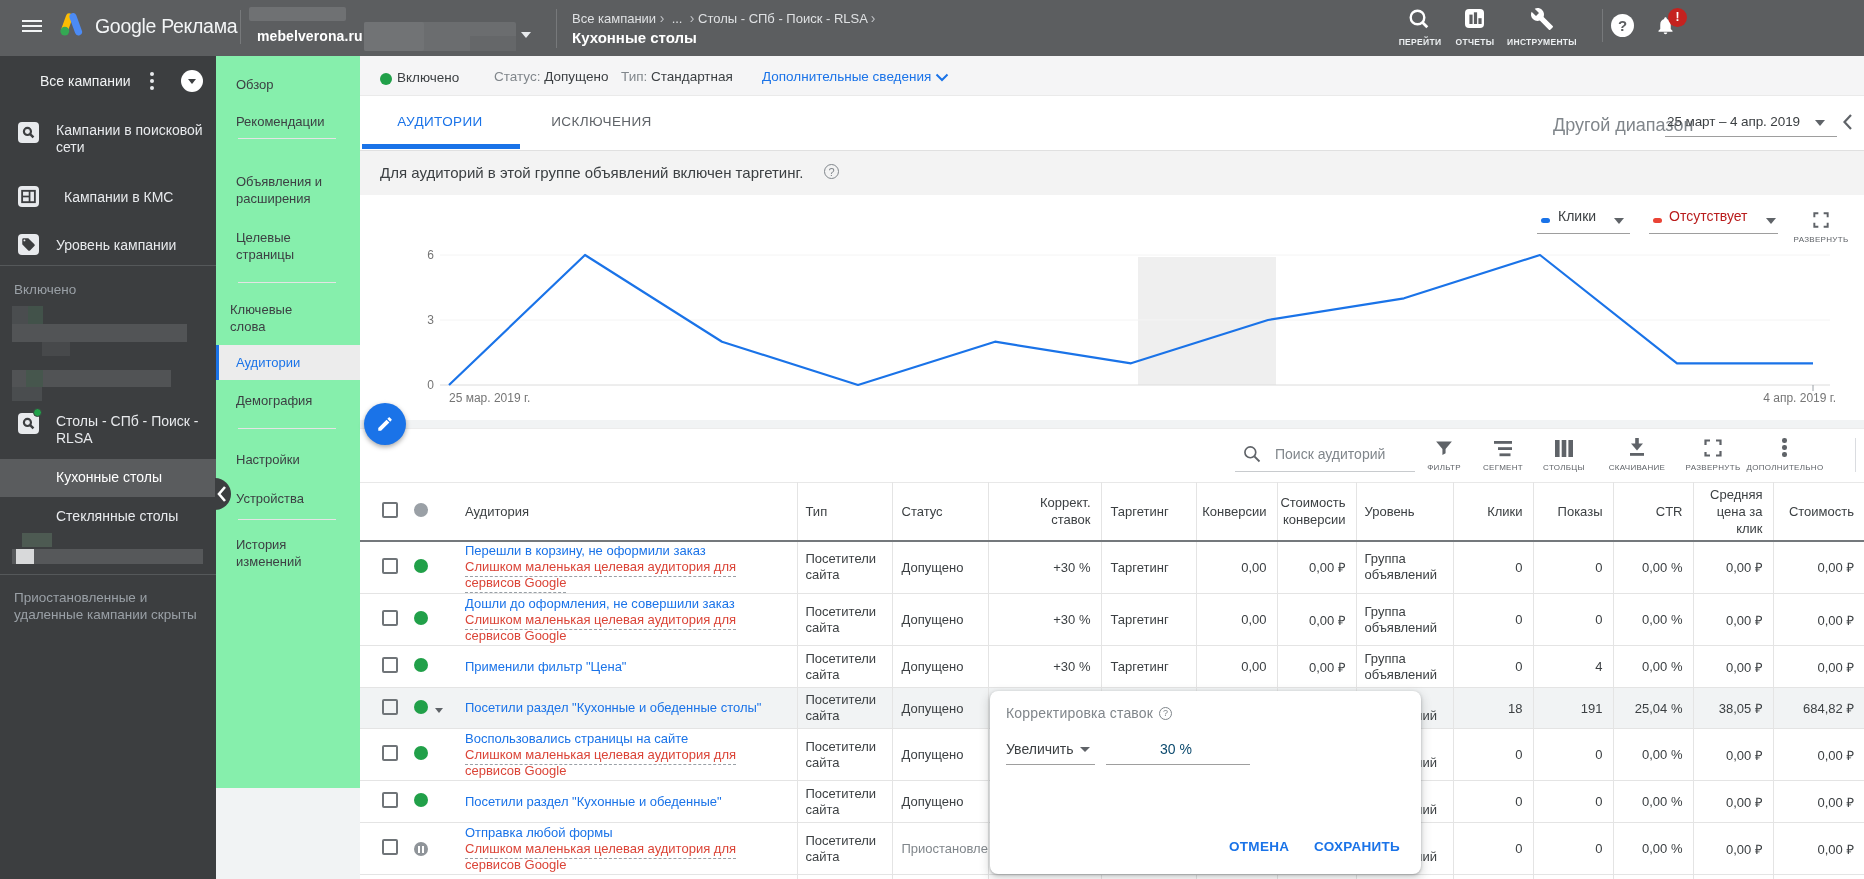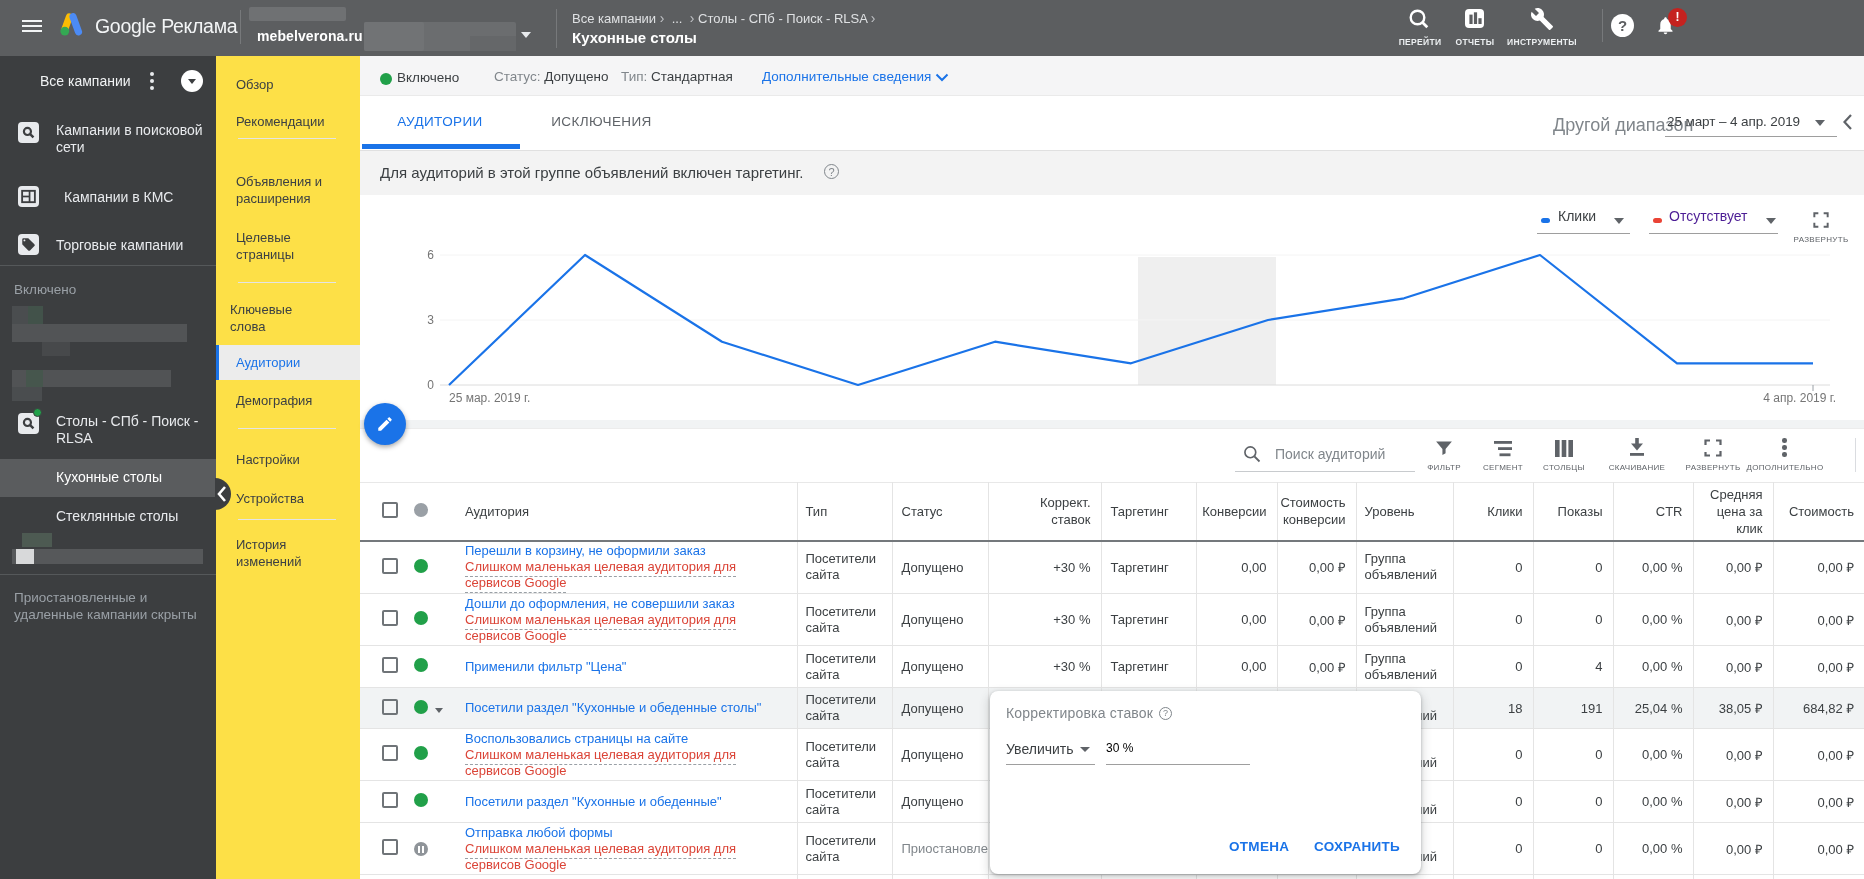--- a/index.html
+++ b/index.html
@@ -122,7 +122,7 @@
     </svg>
 </div>
 
-<div class="a" style="left:216px;top:56px;width:144px;height:823px;background:#fde047;font-size:13px;color:#3c4043">
+<div class="a" style="left:216px;top:56px;width:144px;height:732px;background:#86efac;font-size:13px;color:#3c4043">
   <div class="a nw" style="left:20px;top:21px">Обзор</div>
   <div class="a nw" style="left:20px;top:58px">Рекомендации</div>
   <div class="a" style="left:22px;top:82px;width:98px;height:1px;background:#e4e4e4"></div>

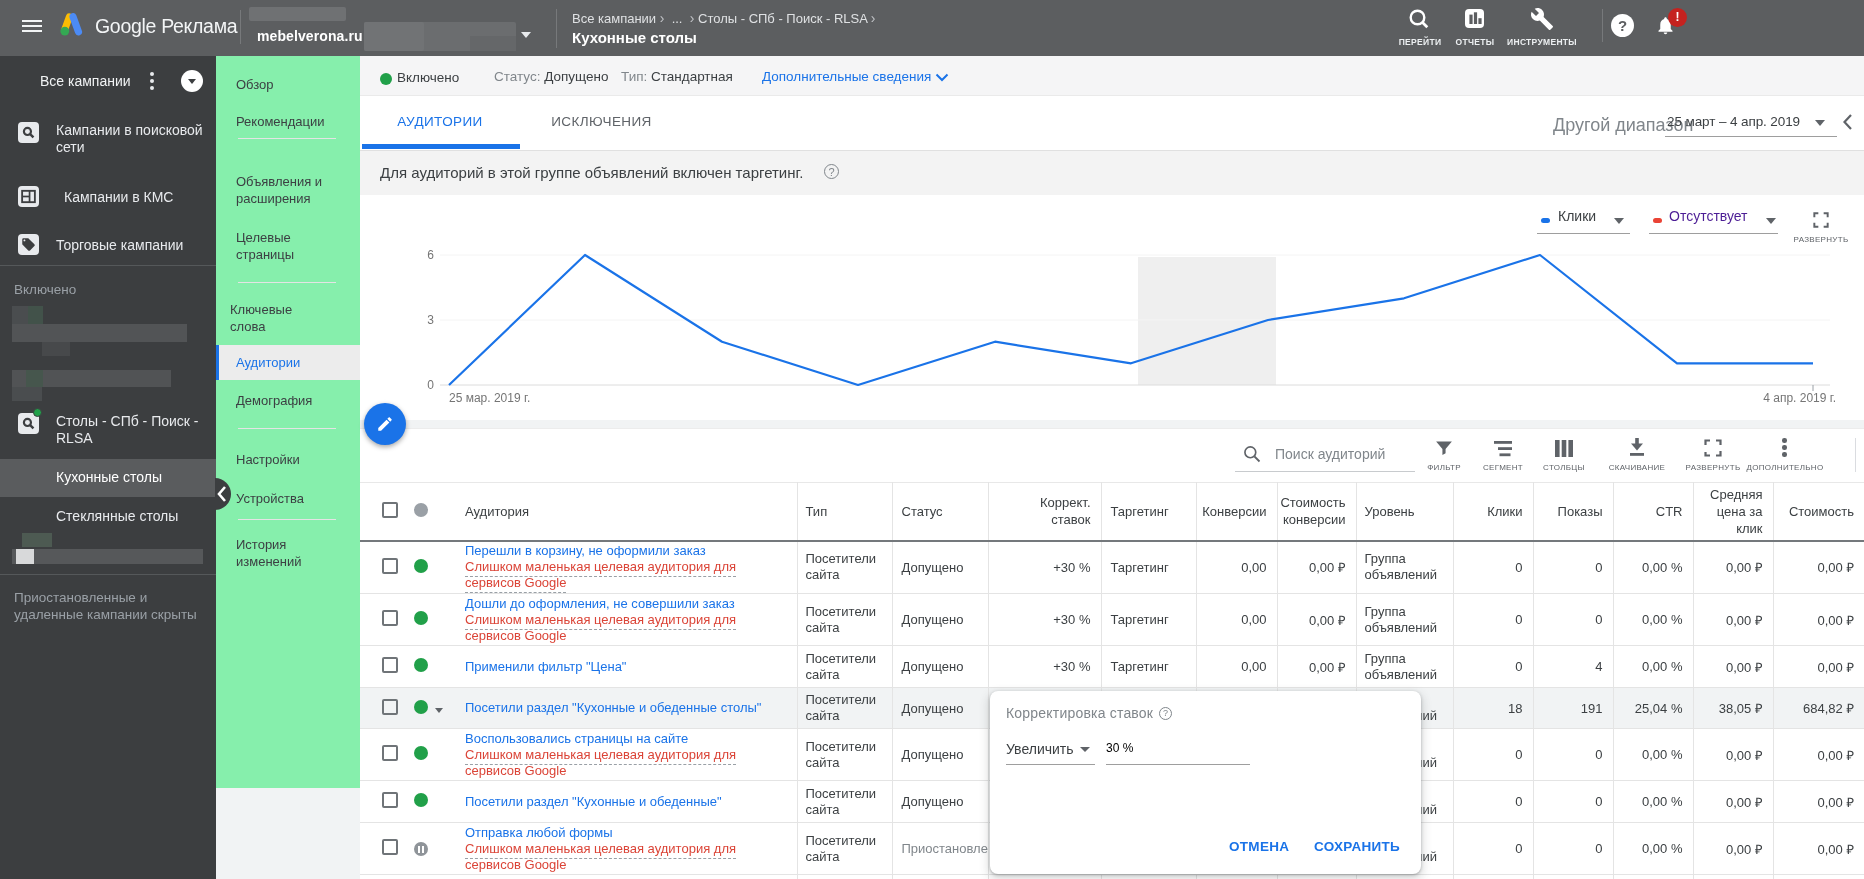--- a/index.html
+++ b/index.html
@@ -187,7 +187,7 @@
   <div class="a" style="left:1254px;top:23px;width:0;height:0;border-left:5px solid transparent;border-right:5px solid transparent;border-top:6px solid #5f6368"></div>
   <div class="a" style="left:1177px;top:38px;width:93px;height:1px;background:#9e9e9e"></div>
   <div class="a" style="left:1293px;top:23px;width:9px;height:5px;border-radius:2.5px;background:#ea4335"></div>
-  <div class="a nw" style="left:1309px;top:13px;font-size:14px;color:#4c1d95">Отсутствует</div>
+  <div class="a nw" style="left:1309px;top:13px;font-size:14px;color:#b91c1c">Отсутствует</div>
   <div class="a" style="left:1406px;top:23px;width:0;height:0;border-left:5px solid transparent;border-right:5px solid transparent;border-top:6px solid #5f6368"></div>
   <div class="a" style="left:1289px;top:38px;width:129px;height:1px;background:#9e9e9e"></div>
   <svg class="a" style="left:1453px;top:17px" width="16" height="16" viewBox="0 0 18 18">

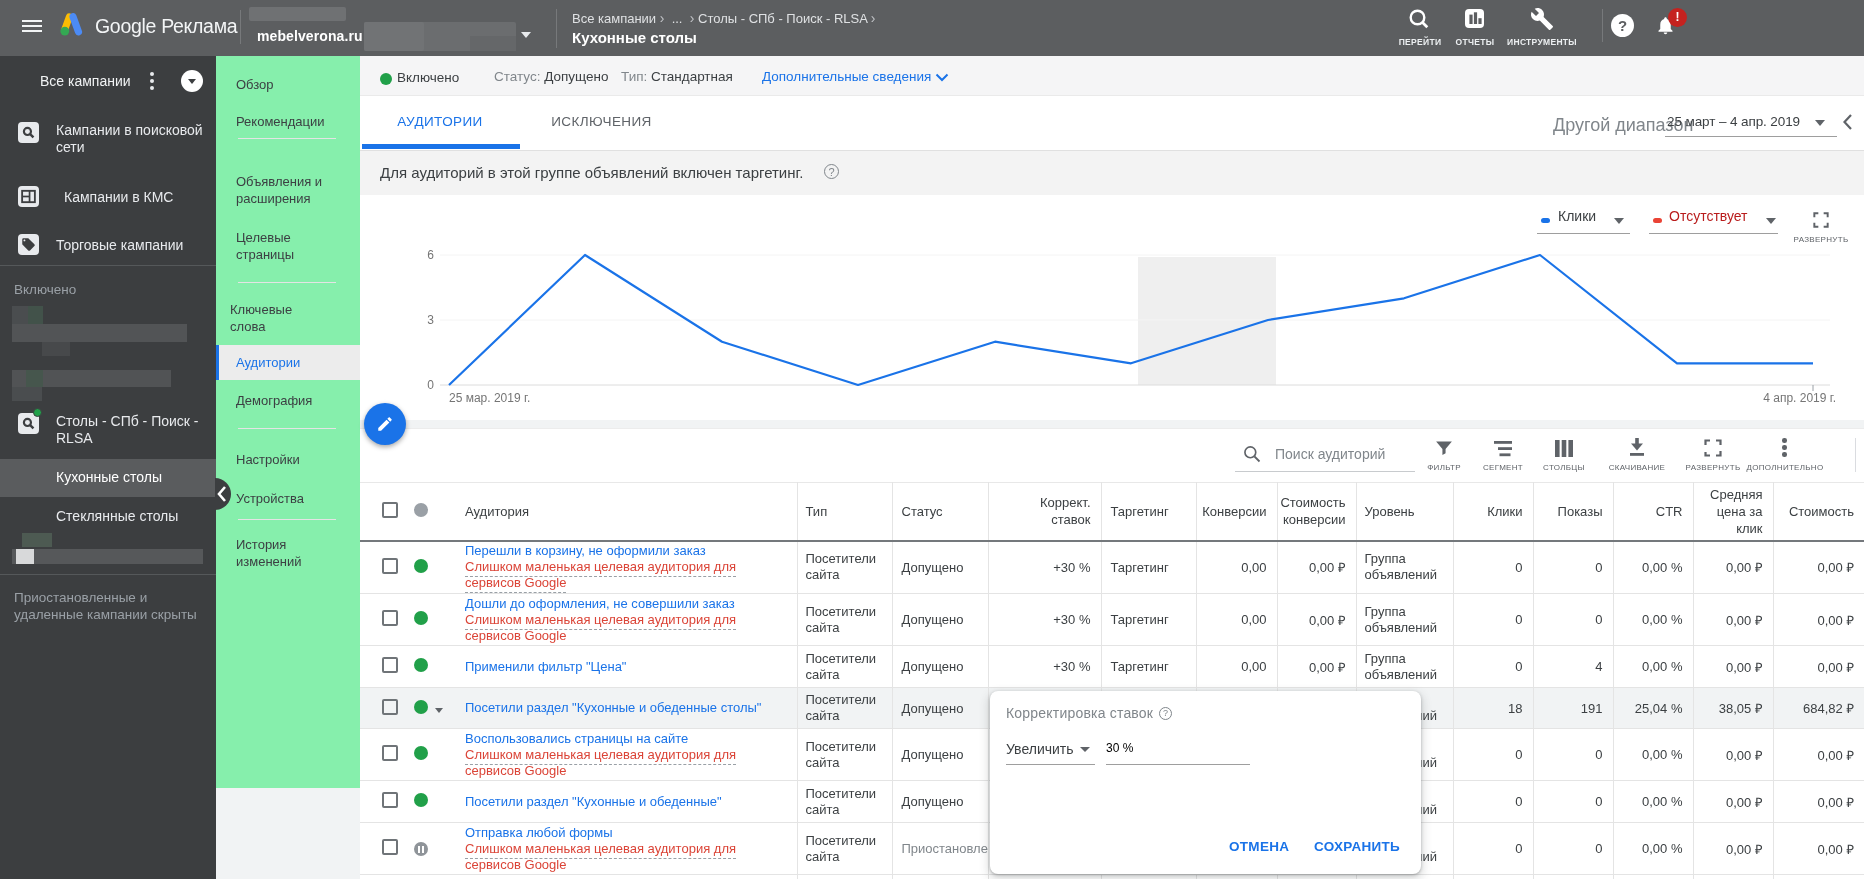--- a/index.html
+++ b/index.html
@@ -89,7 +89,7 @@
   <svg class="a" style="left:21px;top:181px" width="15" height="15" viewBox="0 0 24 24">
       <path fill="#3c3e40" d="M21.4 11.6l-9-9C12 2.2 11.5 2 11 2H4c-1.1 0-2 .9-2 2v7c0 .5.2 1 .6 1.4l9 9c.4.4.9.6 1.4.6s1-.2 1.4-.6l7-7c.4-.4.6-.9.6-1.4s-.2-1-.6-1.4zM5.5 7C4.7 7 4 6.3 4 5.5S4.7 4 5.5 4 7 4.7 7 5.5 6.3 7 5.5 7z"></path>
     </svg>
-  <div class="a nw" style="left:56px;top:181px">Торговые кампании</div>
+  <div class="a nw" style="left:56px;top:181px">Уровень кампании</div>
   <div class="a" style="left:0;top:209px;width:216px;height:1px;background:#55585a"></div>
   <div class="a nw" style="left:14px;top:226px;font-size:13.5px;color:#9aa0a6">Включено</div>
   <div class="a" style="left:12px;top:250px;width:30px;height:18px;background:#4a4d4f"></div>

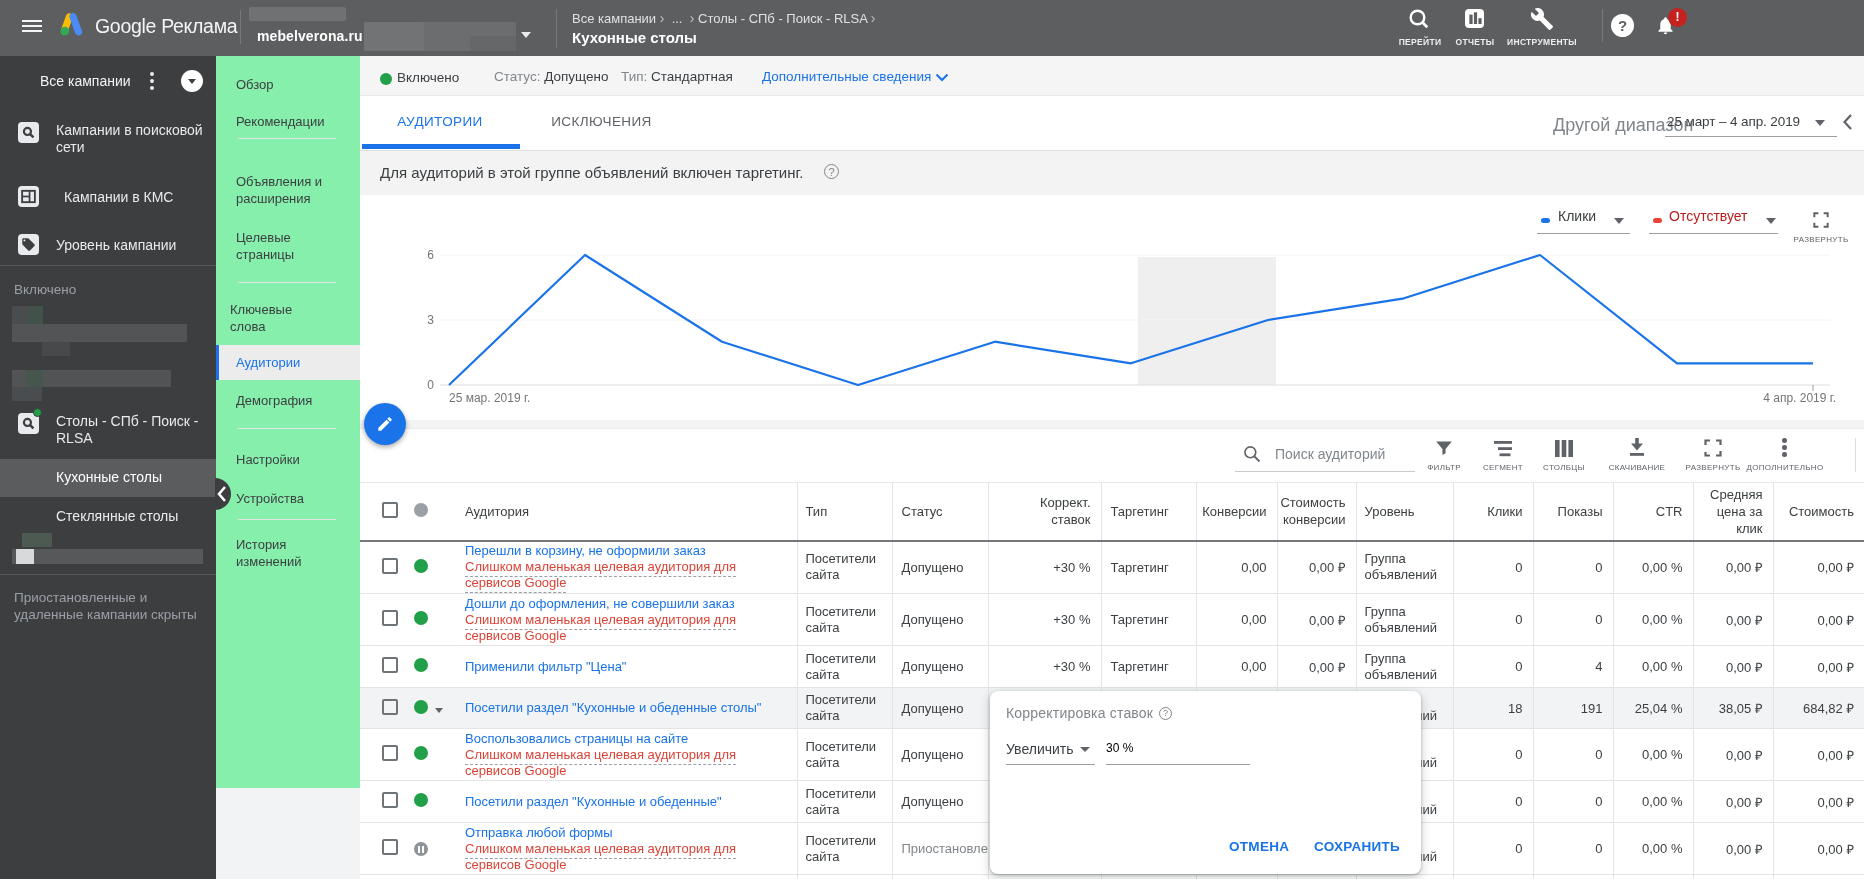--- a/index.html
+++ b/index.html
@@ -422,7 +422,7 @@
   <div class="a nw" style="left:16px;top:50px;font-size:14px;color:#3c4043">Увеличить</div>
   <div class="a" style="left:90px;top:56px;width:0;height:0;border-left:5px solid transparent;border-right:5px solid transparent;border-top:5.5px solid #5f6368"></div>
   <div class="a" style="left:16px;top:73px;width:89px;height:1px;background:#9e9e9e"></div>
-  <div class="a nw" style="left:116px;top:50px;width:140px;text-align:left;font-size:12px;color:#000000">30 %</div>
+  <div class="a nw" style="left:116px;top:50px;width:140px;text-align:center;font-size:14px;color:#0c4a6e">30 %</div>
   <div class="a" style="left:116px;top:73px;width:144px;height:1px;background:#9e9e9e"></div>
   <div class="a nw" style="left:239px;top:148px;font-size:13.5px;font-weight:bold;color:#1a73e8;letter-spacing:.3px">ОТМЕНА</div>
   <div class="a nw" style="left:324px;top:148px;font-size:13.5px;font-weight:bold;color:#1a73e8;letter-spacing:.3px">СОХРАНИТЬ</div>

